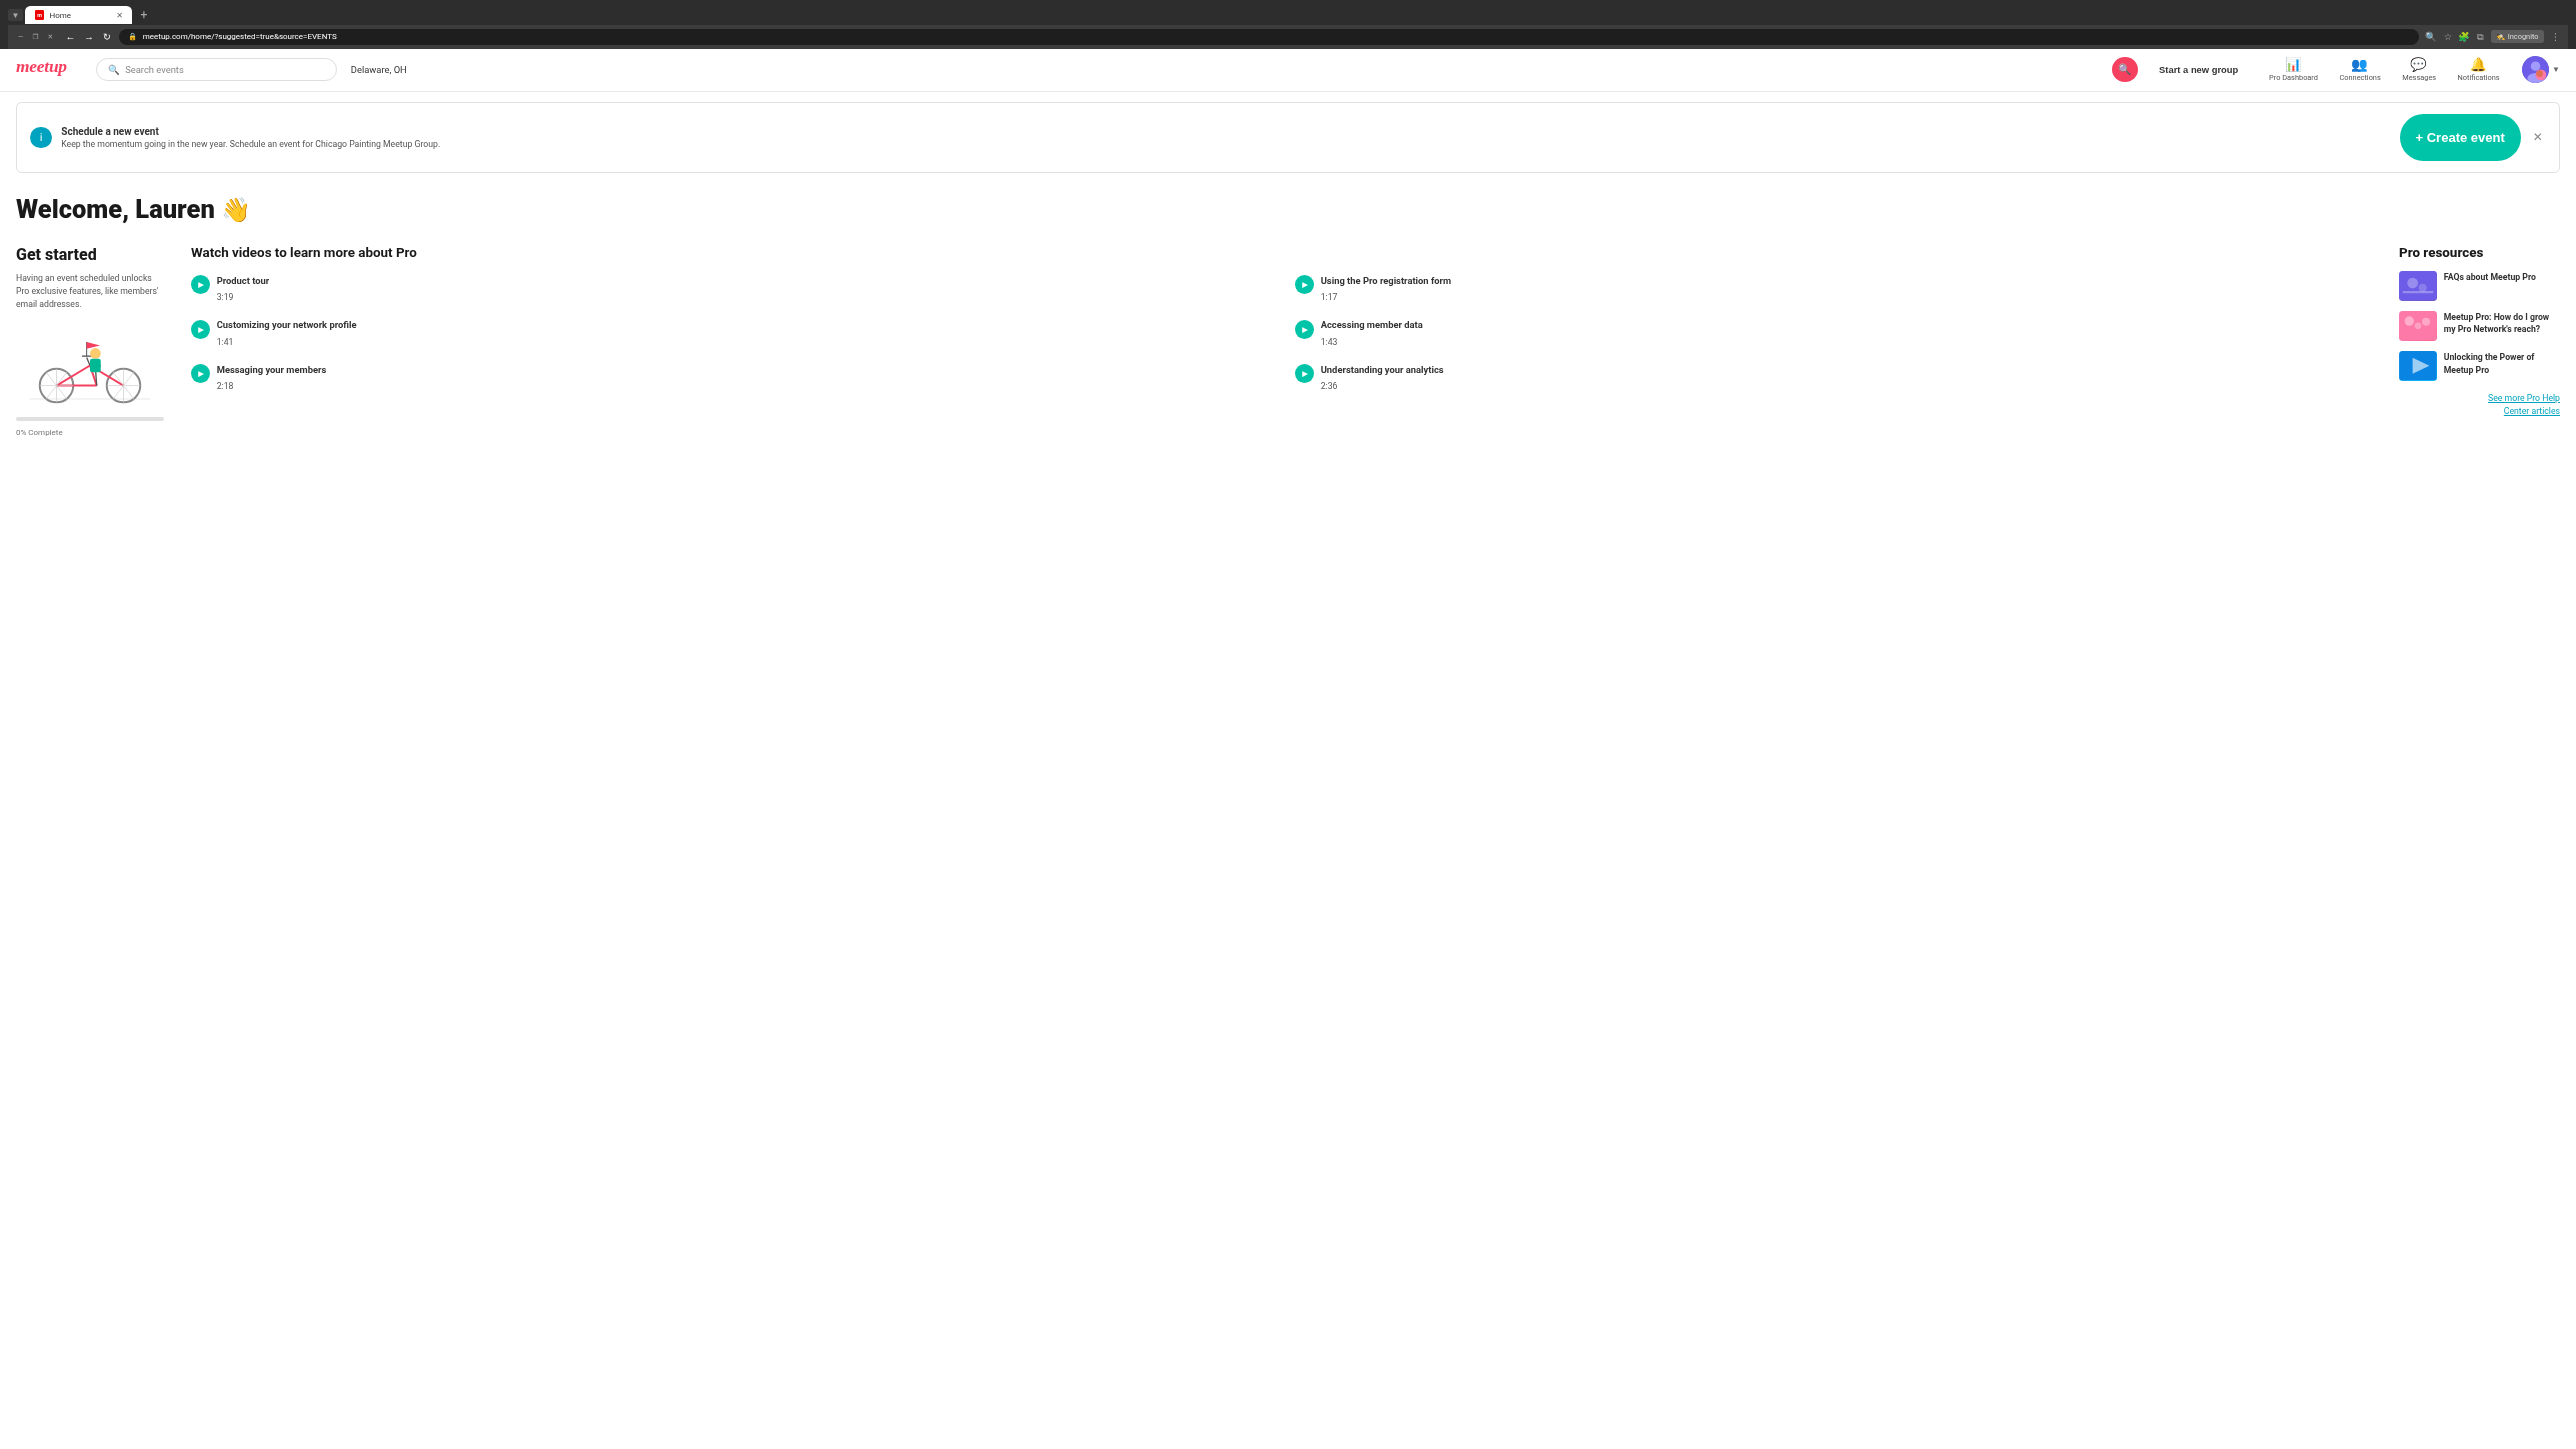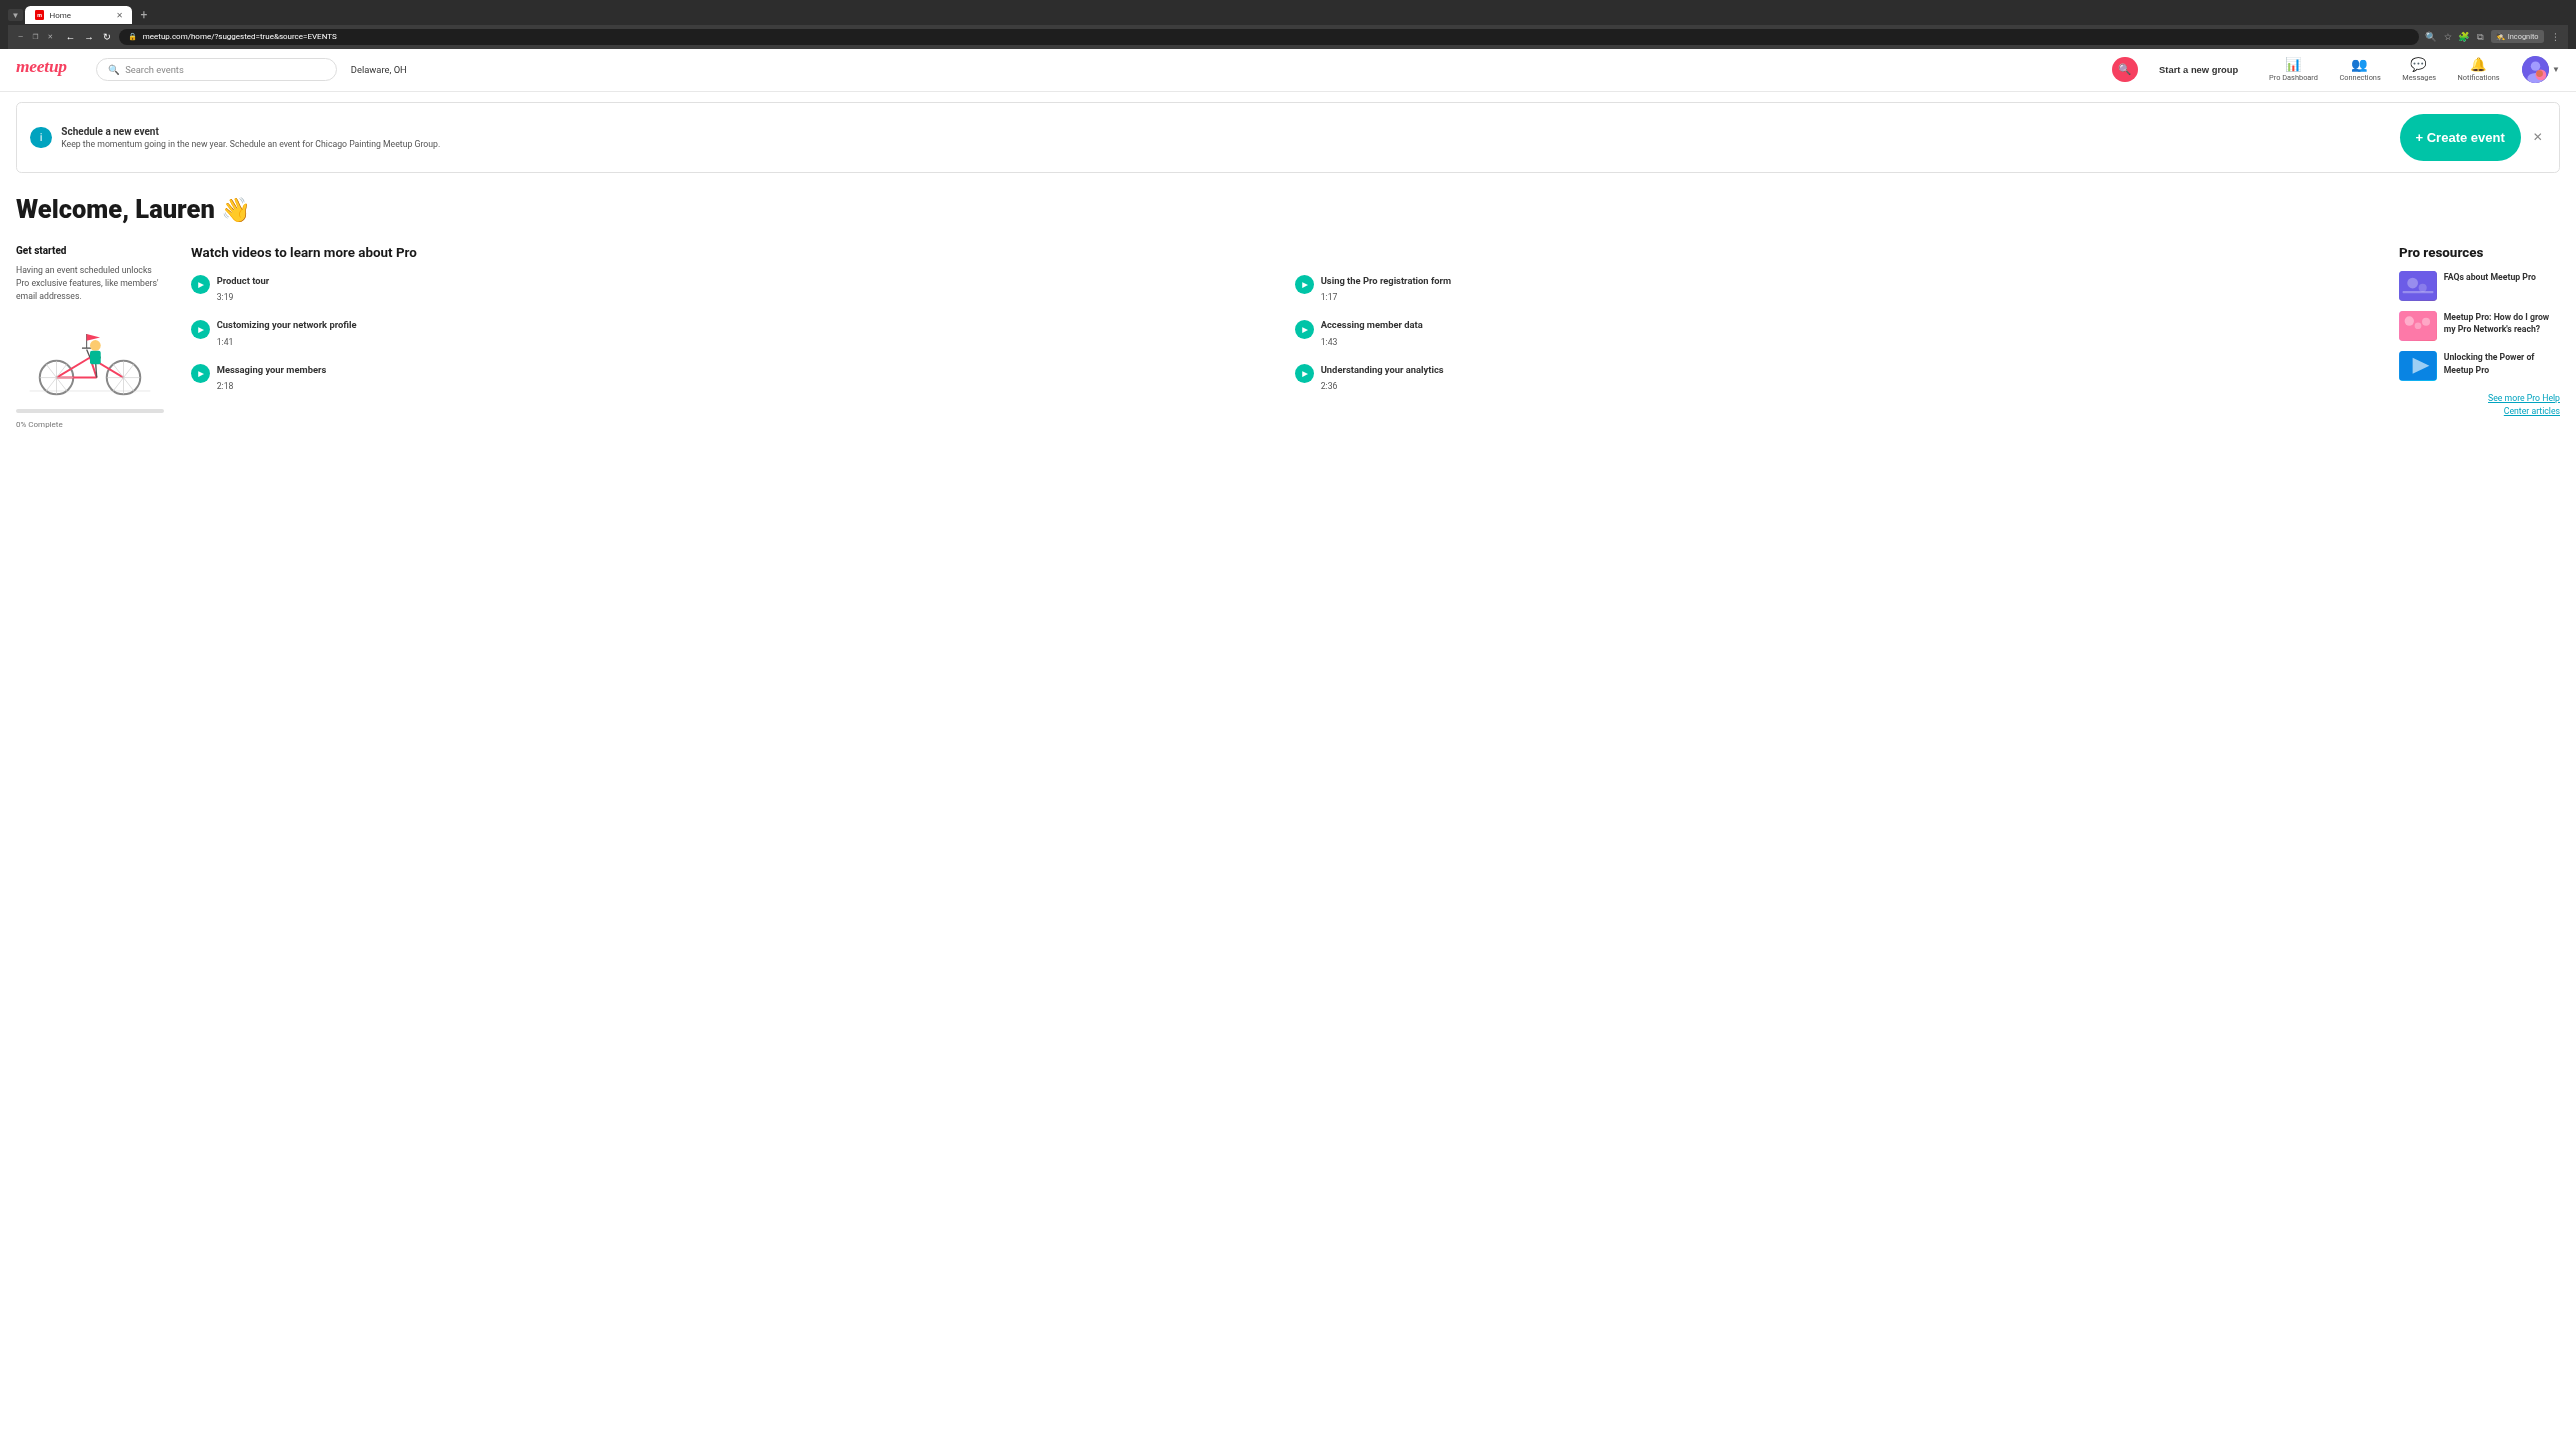--- a/index.html
+++ b/index.html
@@ -313,7 +313,7 @@
       flex-shrink: 0;
     }
     .get-started-title {
-      font-size: 10px;
+      font-size: 16px;
       font-weight: 800;
       color: #1a1a1a;
       margin-bottom: 8px;

